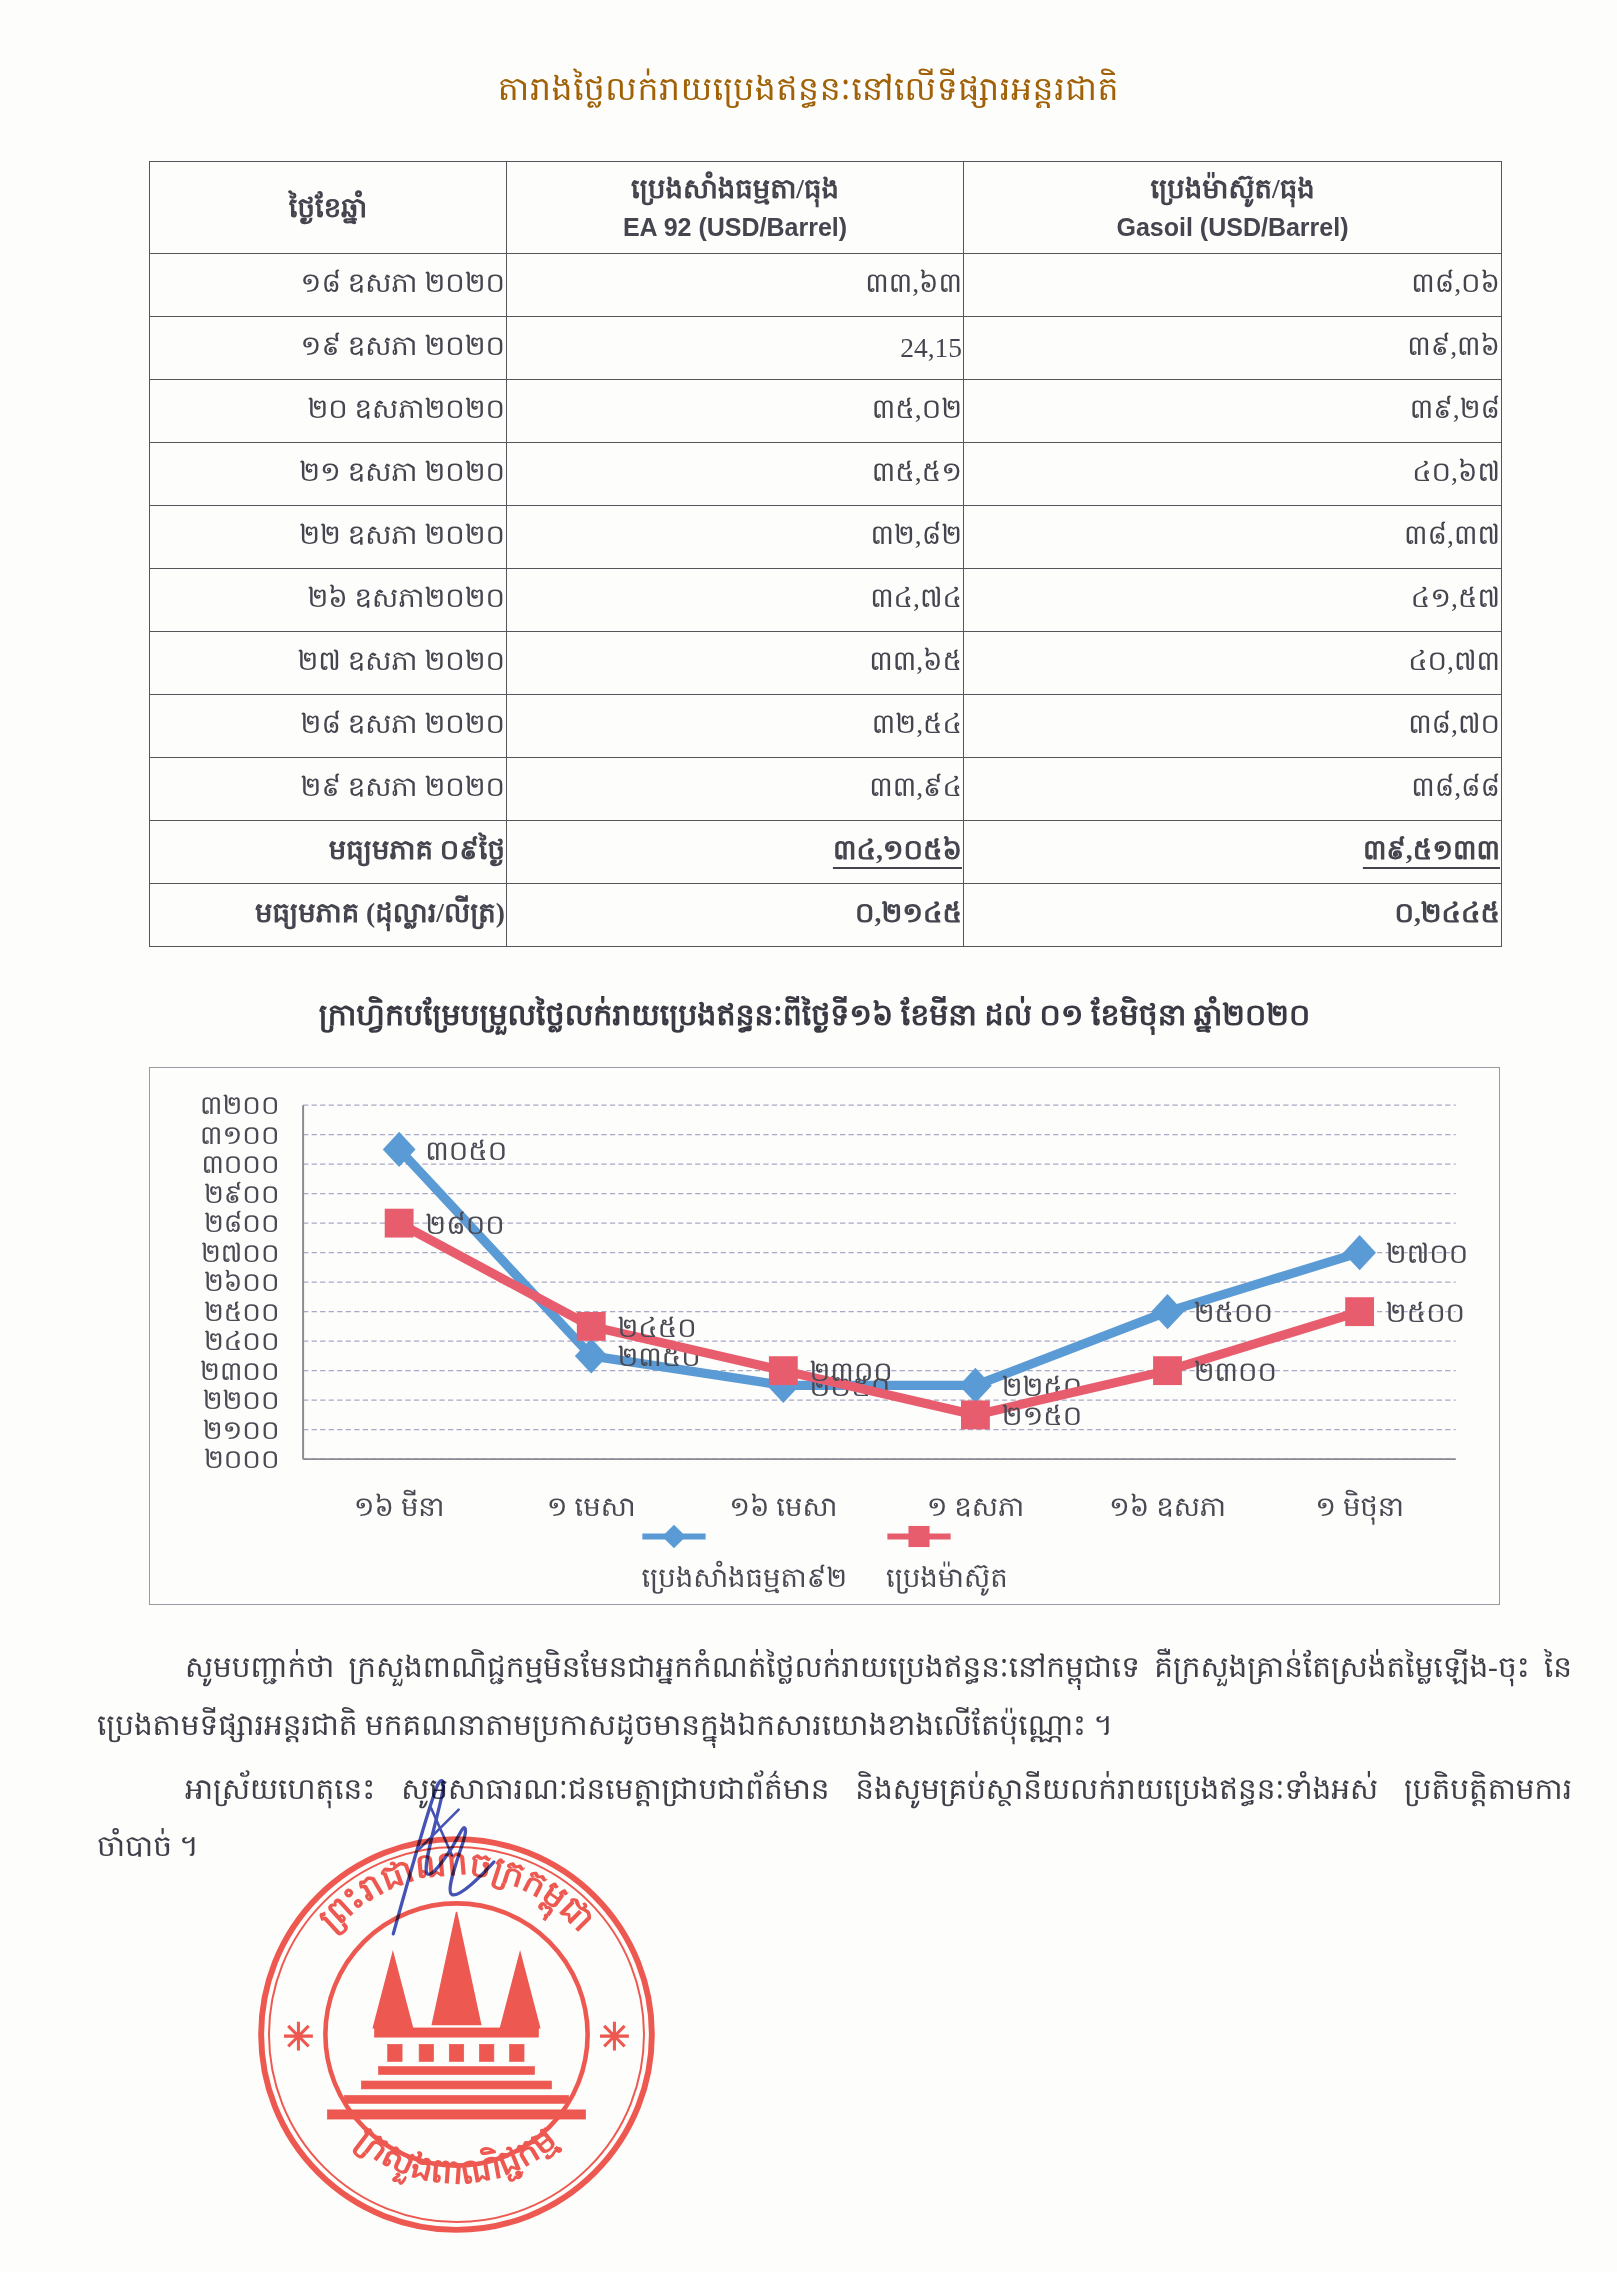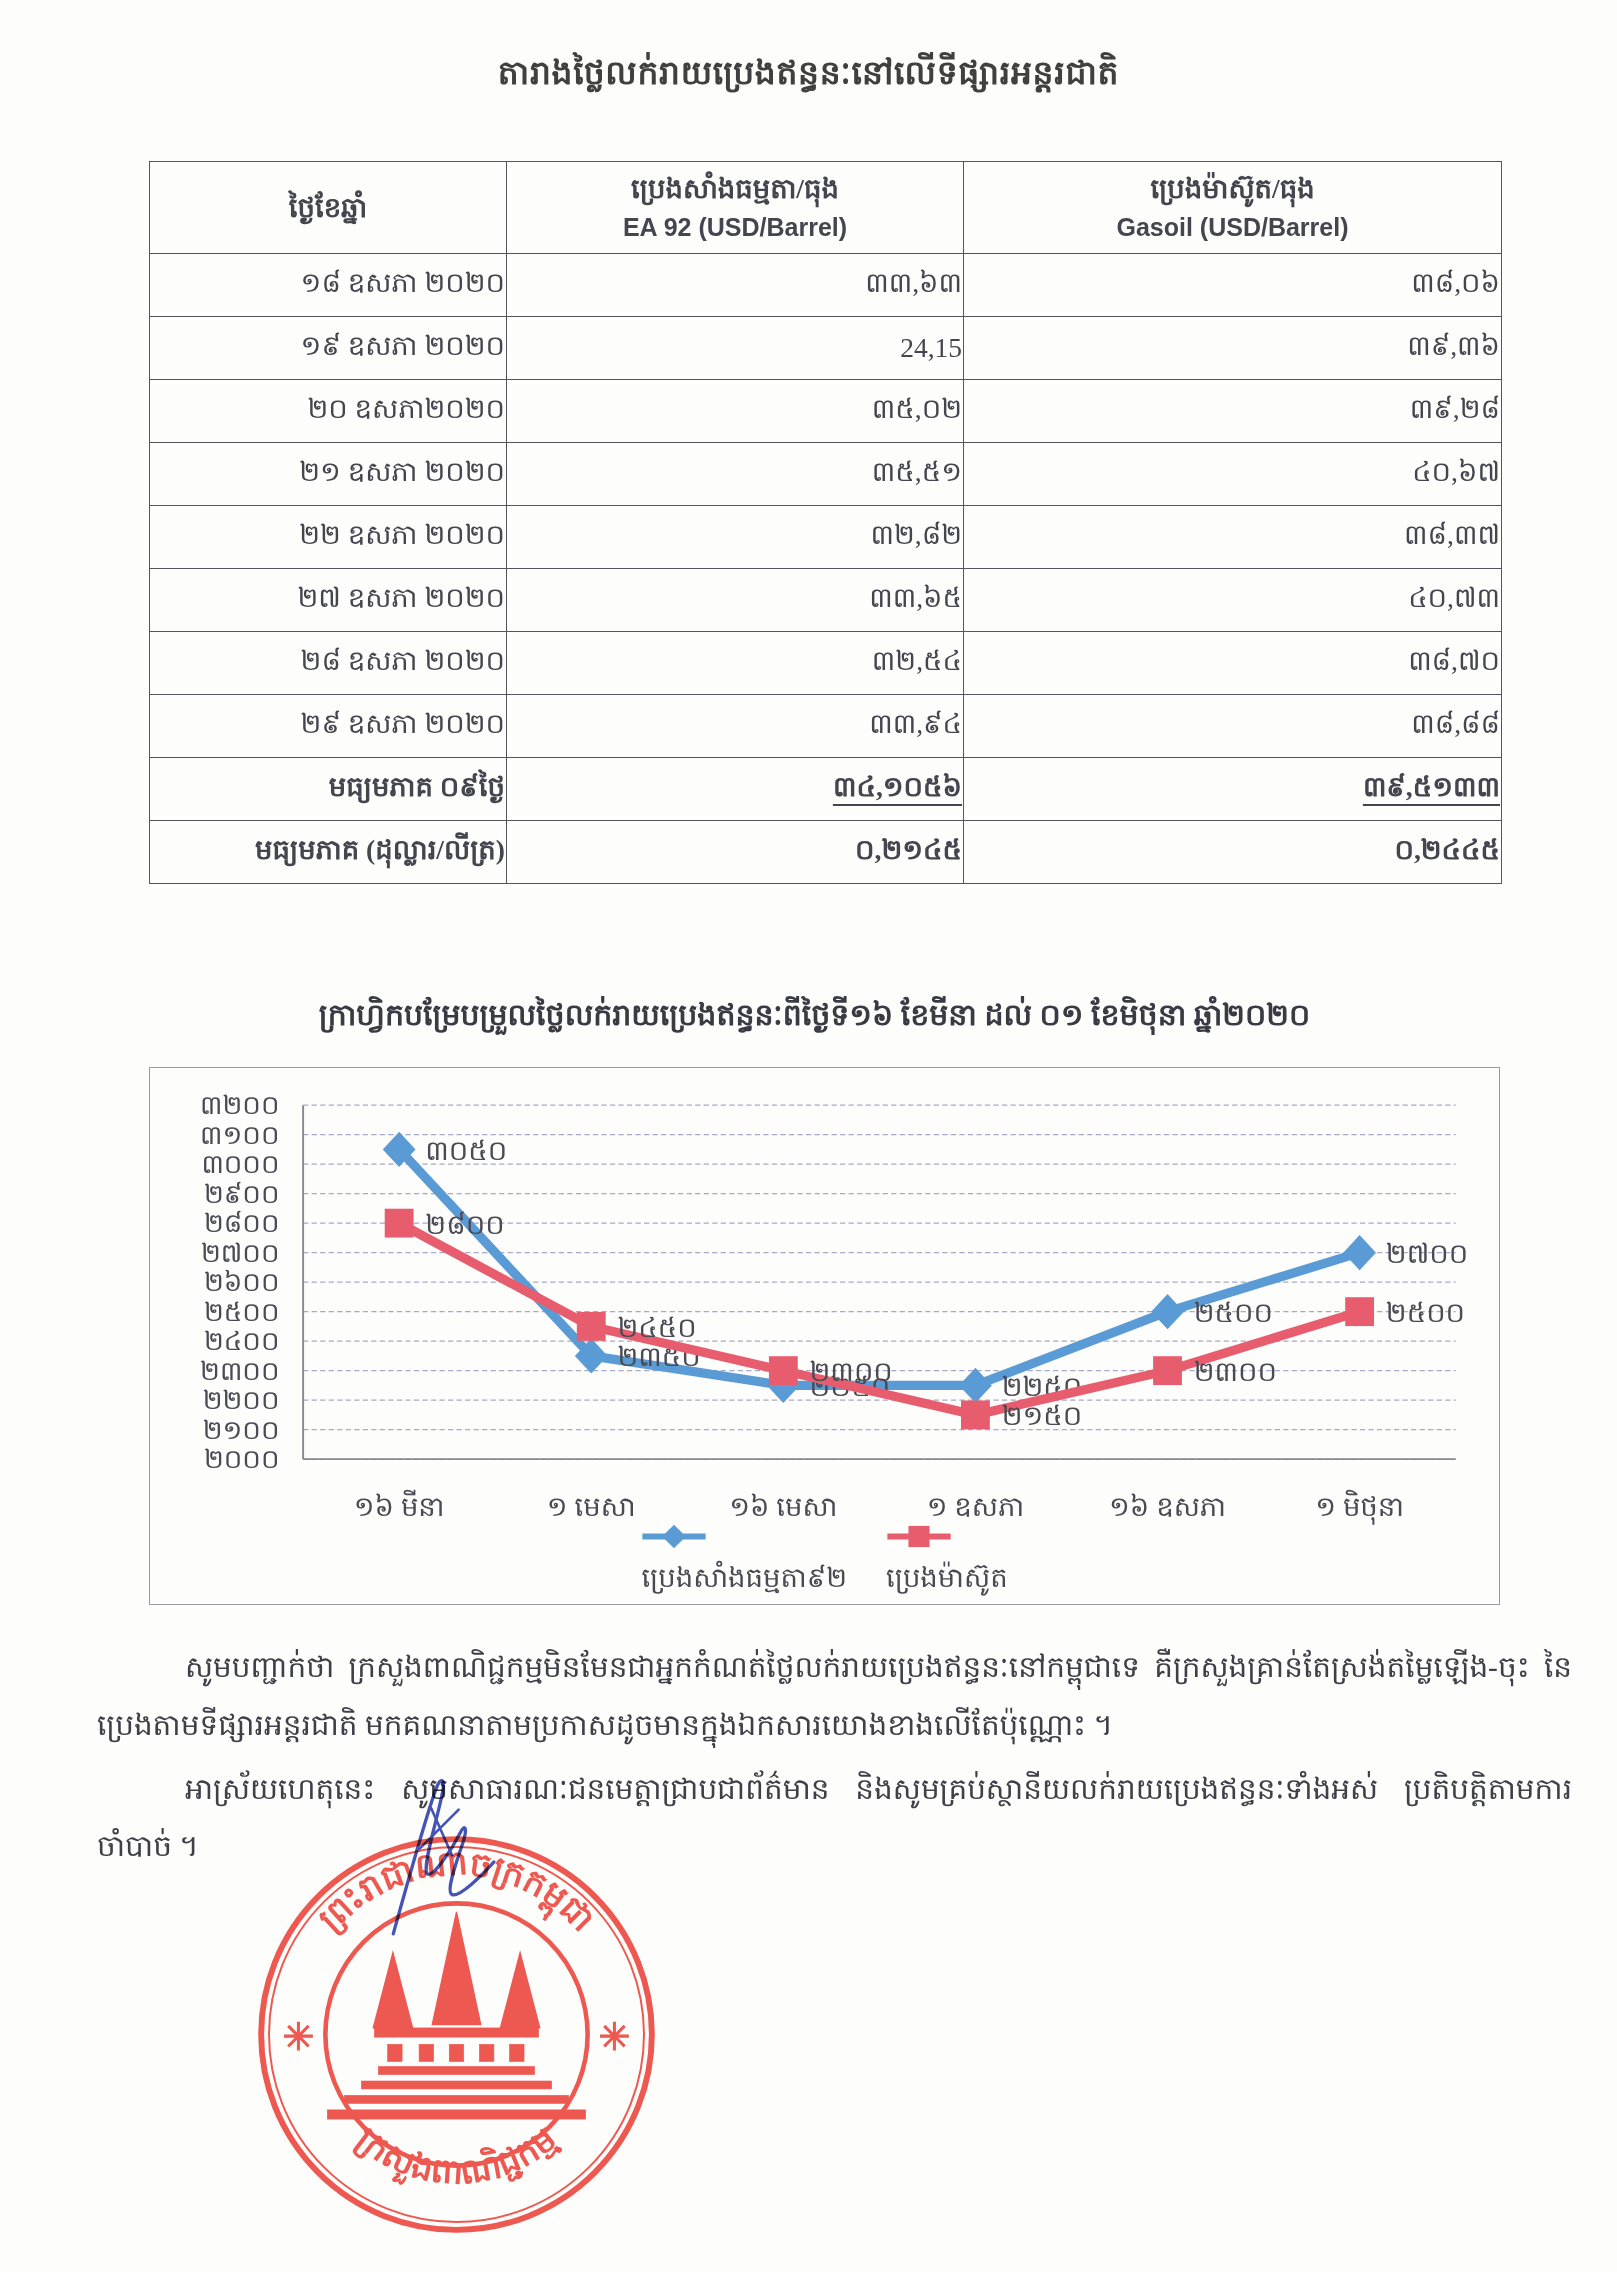--- a/index.html
+++ b/index.html
@@ -13,11 +13,11 @@
     overflow:hidden;
   }
   .doc-title{
-    padding-top:52px;
+    padding-top:68px;
     text-align:center;
     font-size:33px;
-    font-weight:bold;
-    color:#404040;
+    font-weight:normal;
+    color:#a16207;
     letter-spacing:0.7px;
   }
   

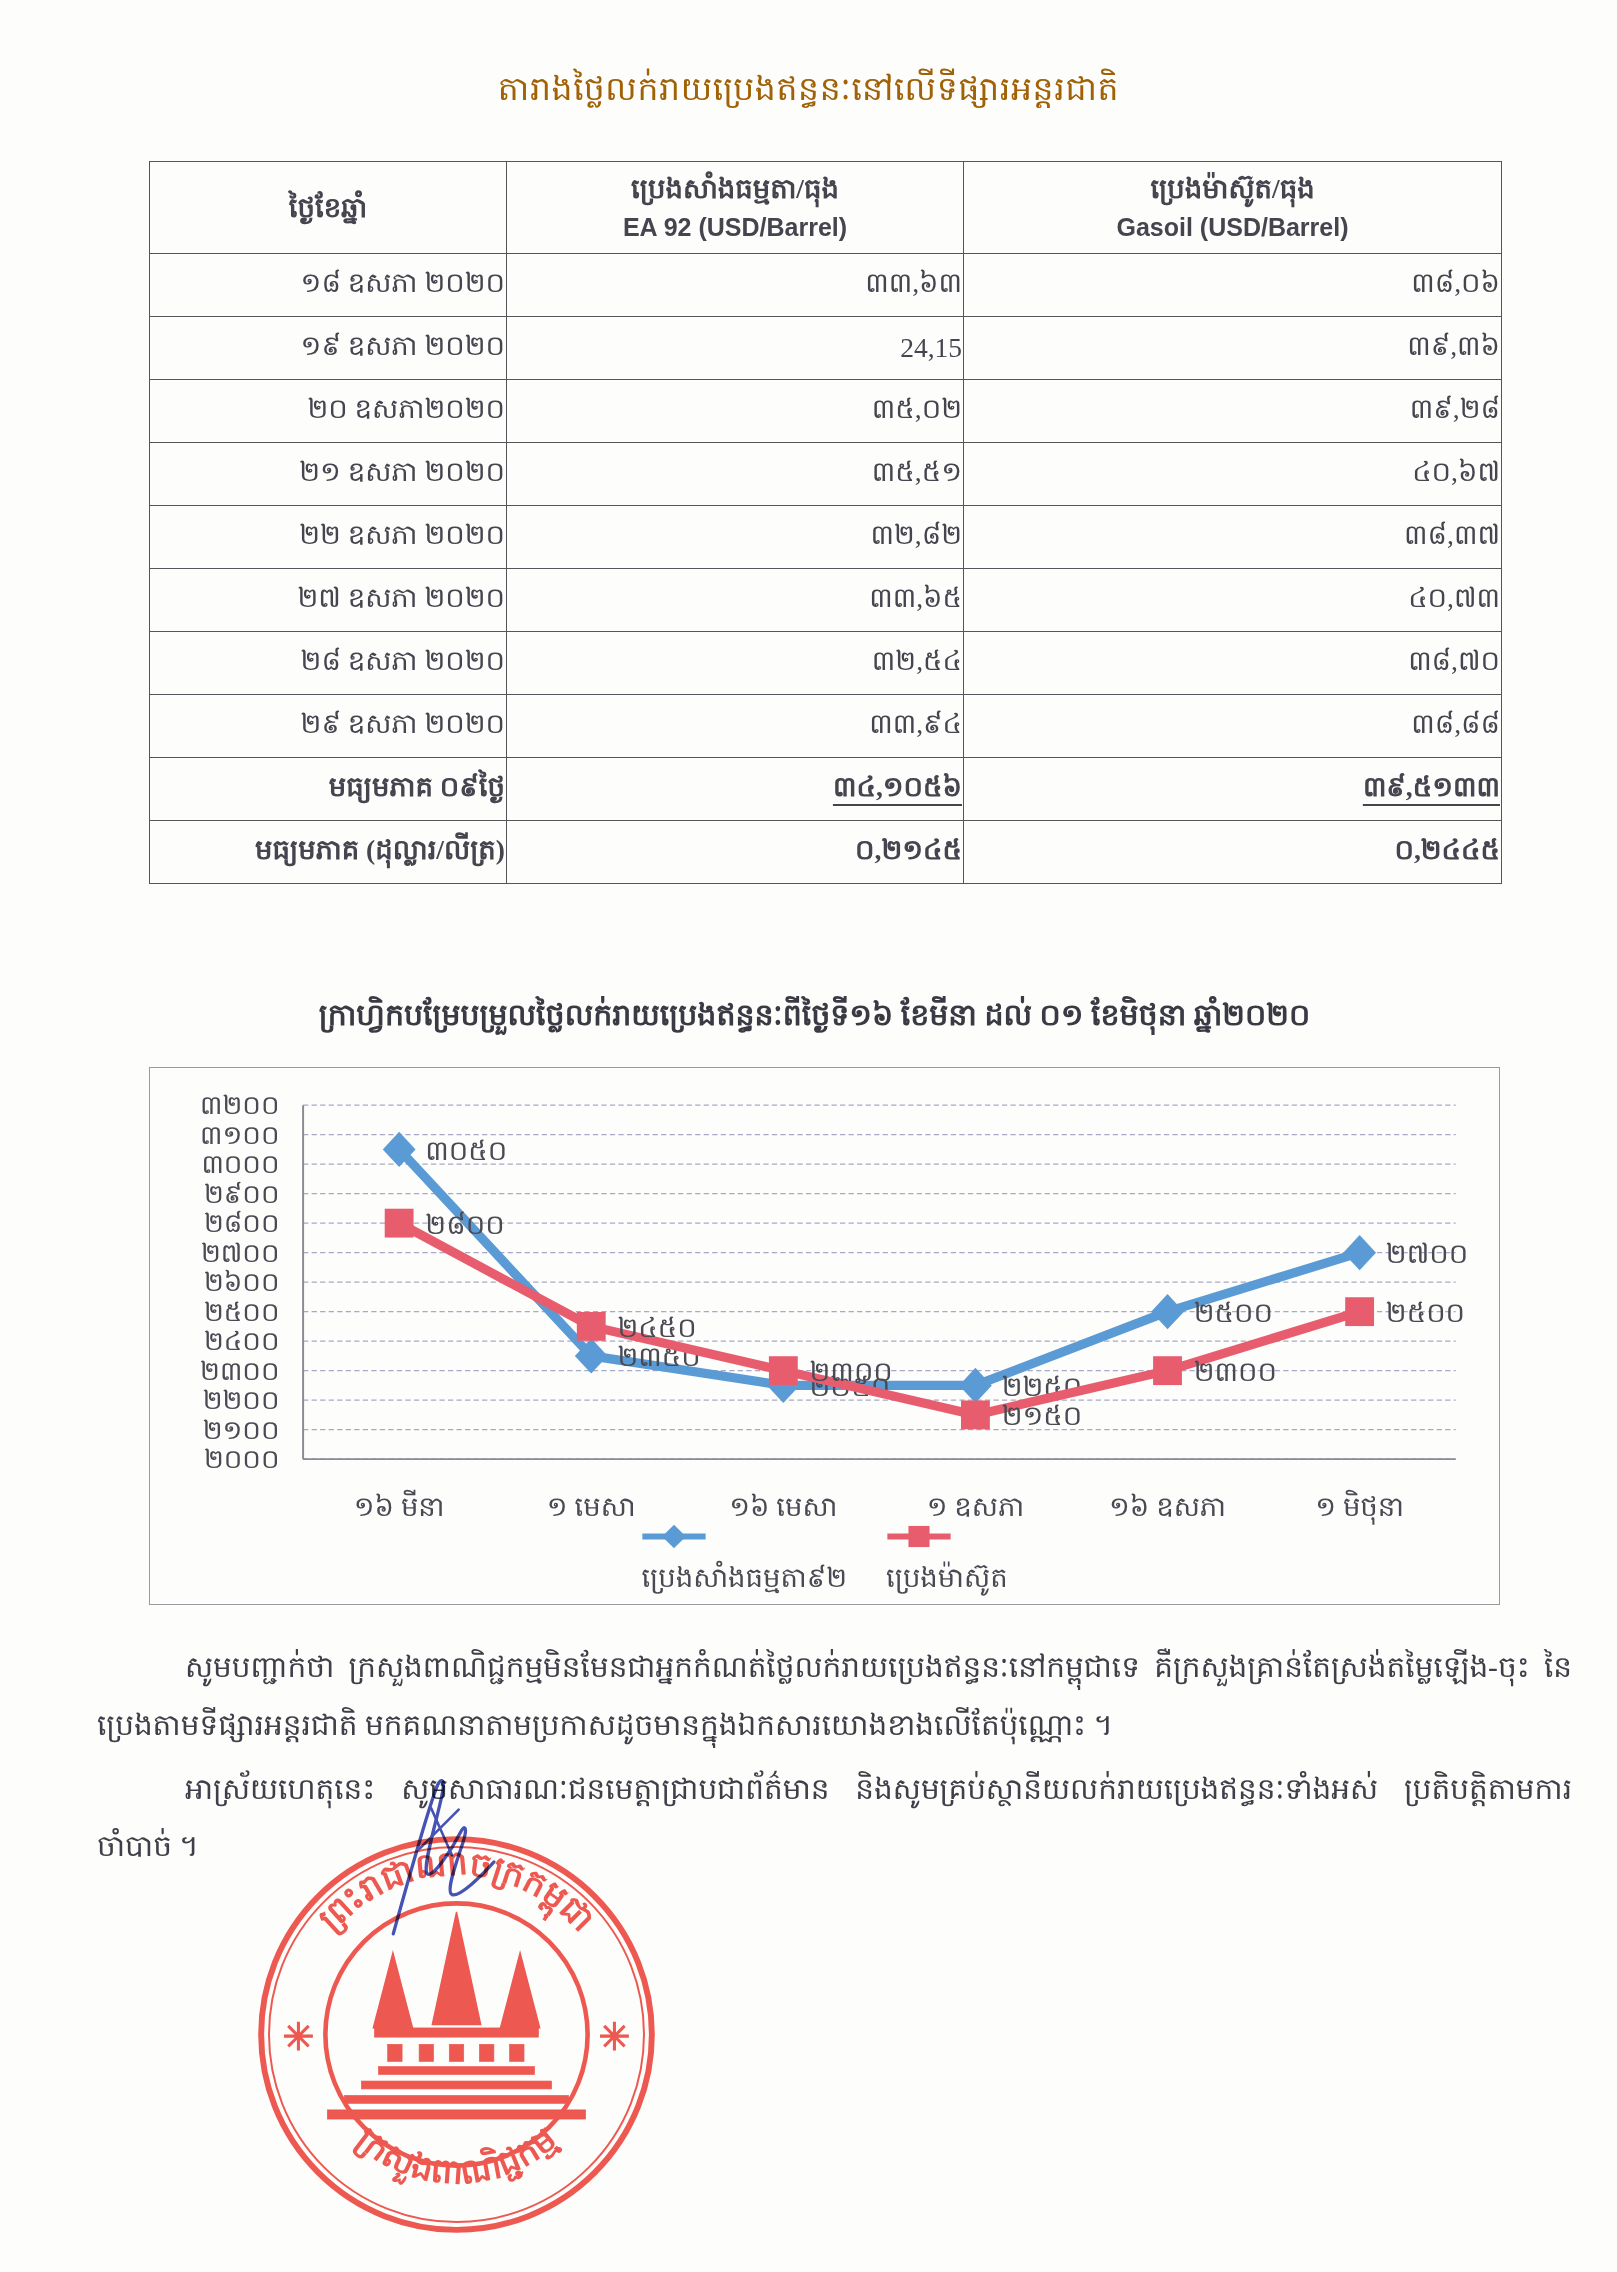--- a/index.html
+++ b/index.html
@@ -143,6 +143,11 @@
         <td class="date-cell">២២ ឧសភា ២០២០</td>
         <td class="val-cell">៣២,៨២</td>
         <td class="val-cell">៣៨,៣៧</td>
+      </tr>
+      <tr>
+        <td class="date-cell">២៦ ឧសភា២០២០</td>
+        <td class="val-cell">៣៤,៧៤</td>
+        <td class="val-cell">៤១,៥៧</td>
       </tr>
       <tr>
         <td class="date-cell">២៧ ឧសភា ២០២០</td>

